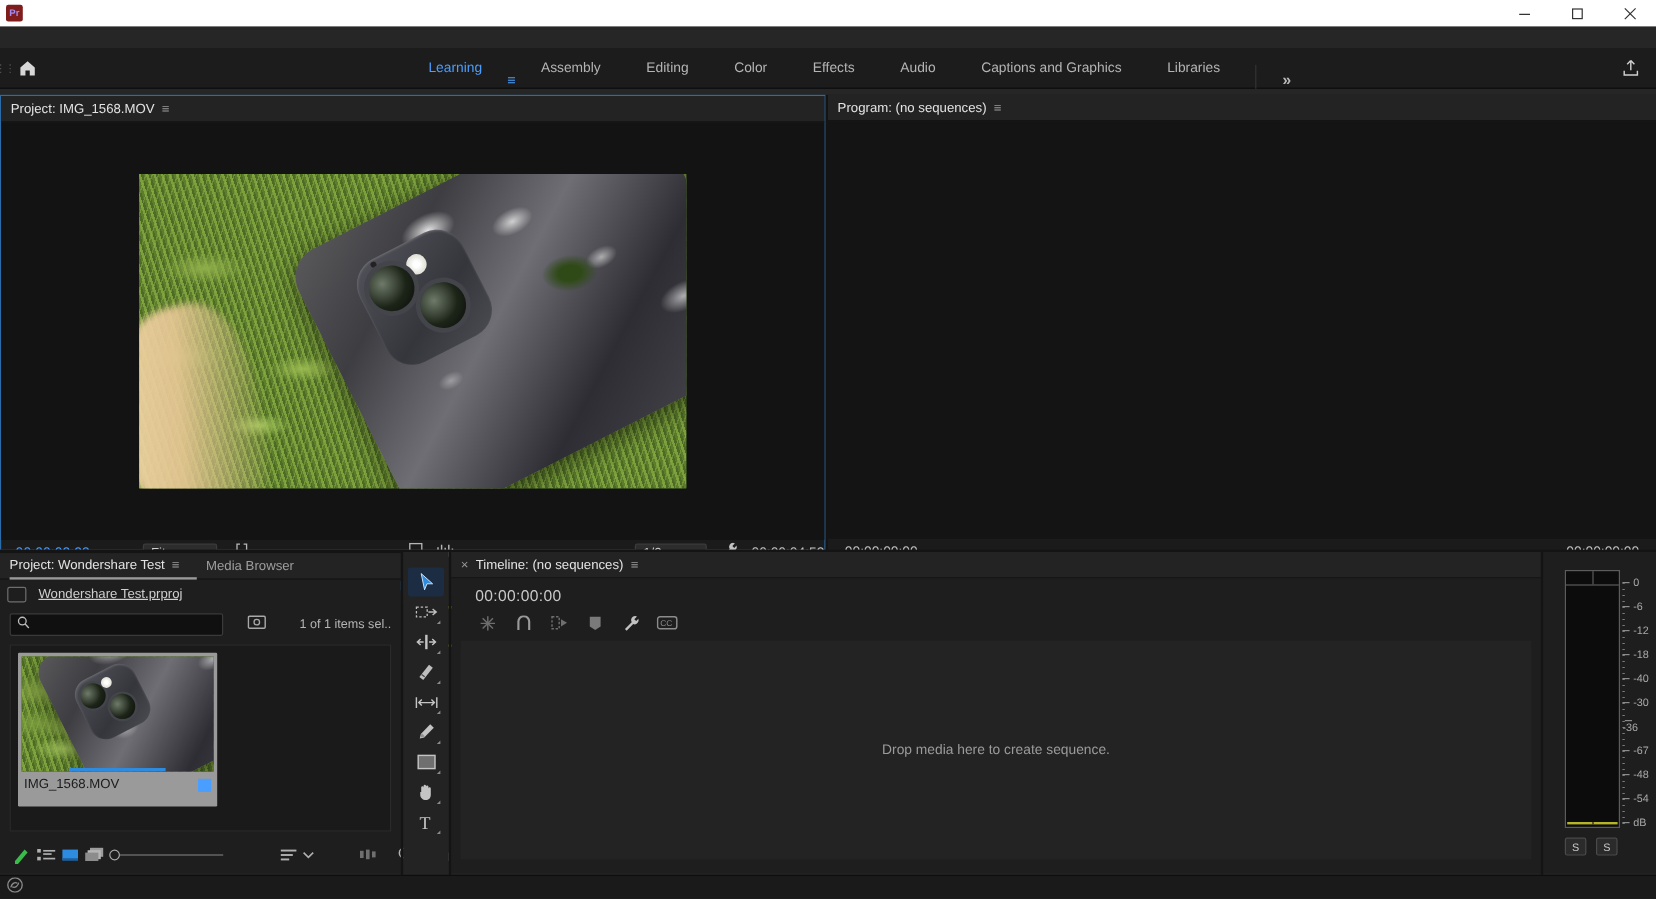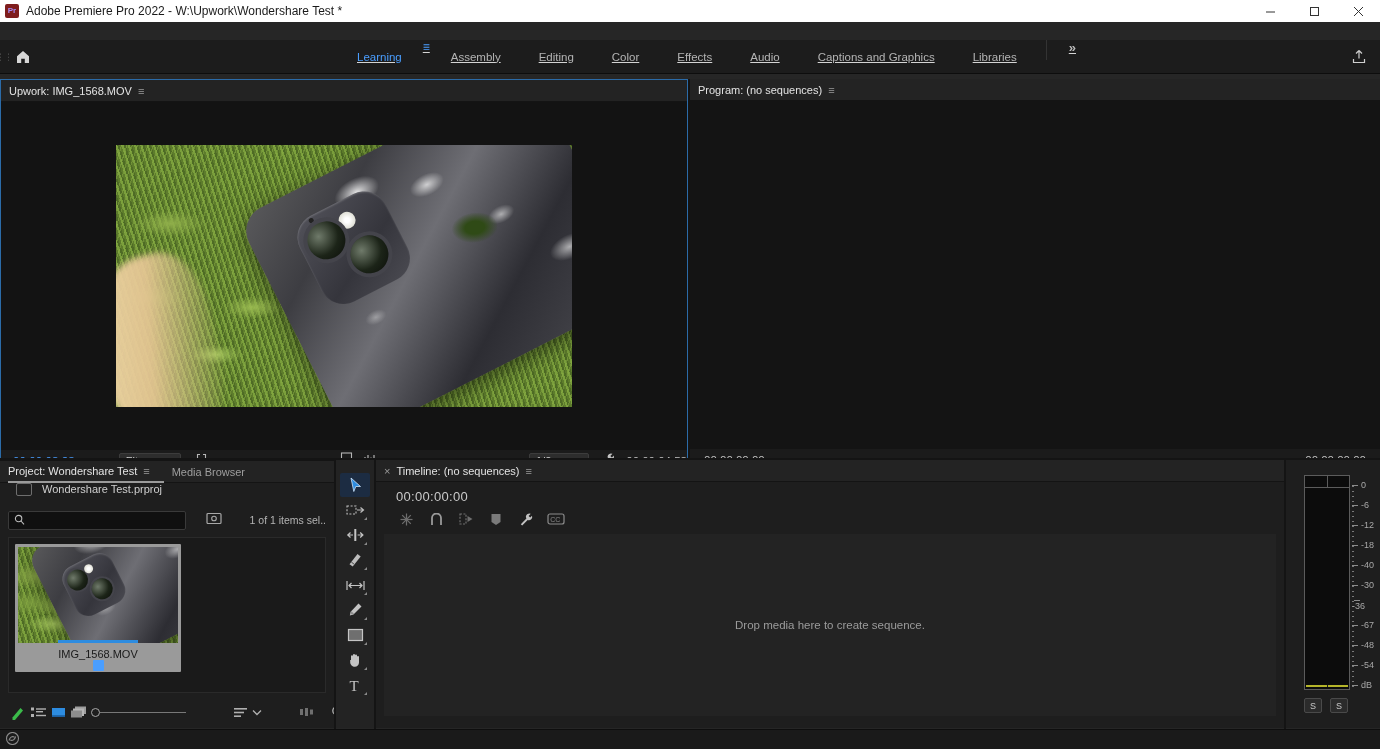--- a/index.html
+++ b/index.html
@@ -340,7 +340,6 @@
 
   <div class="titlebar">
     <div class="pr-logo">Pr</div>
-    <div class="title-text">Adobe Premiere Pro 2022 - W:\Upwork\Wondershare Test *</div>
     <div class="winbtns">
       <div class="winbtn">
         <svg width="11" height="11" viewBox="0 0 11 11">

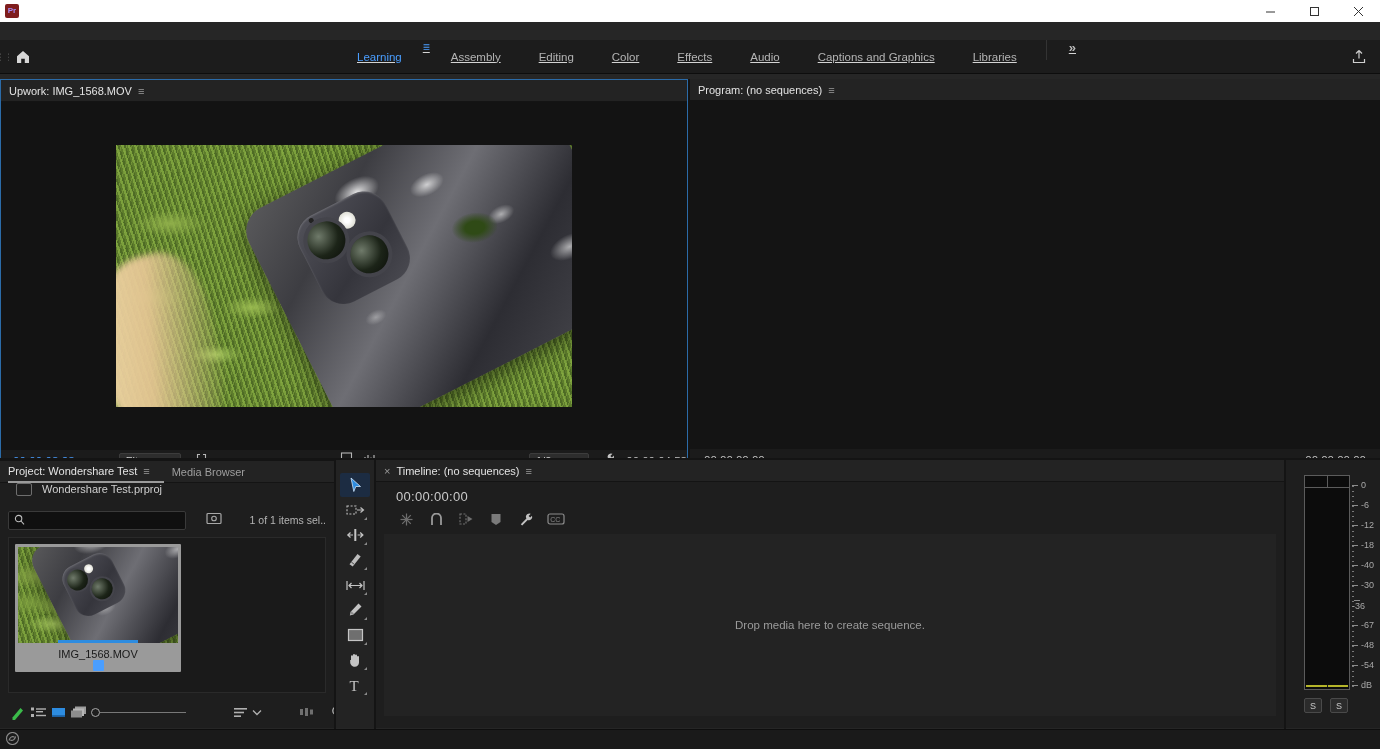--- a/index.html
+++ b/index.html
@@ -48,7 +48,7 @@
   }
   .ws-grip { width: 8px; height: 34px; display:flex; align-items:center; justify-content:center; color:#555; font-size:9px; letter-spacing:-1px;}
   .ws-home { width: 30px; display: flex; align-items: center; justify-content: center; }
-  .ws-tabs { display: flex; align-items: flex-start; margin-left: 300px; text-decoration: underline; }
+  .ws-tabs { display: flex; align-items: flex-end; margin-left: 300px; }
   .ws-tab {
     font-size: 11.5px; color: #b4b4b4; padding: 0 19px; line-height: 34px; white-space: nowrap;
   }

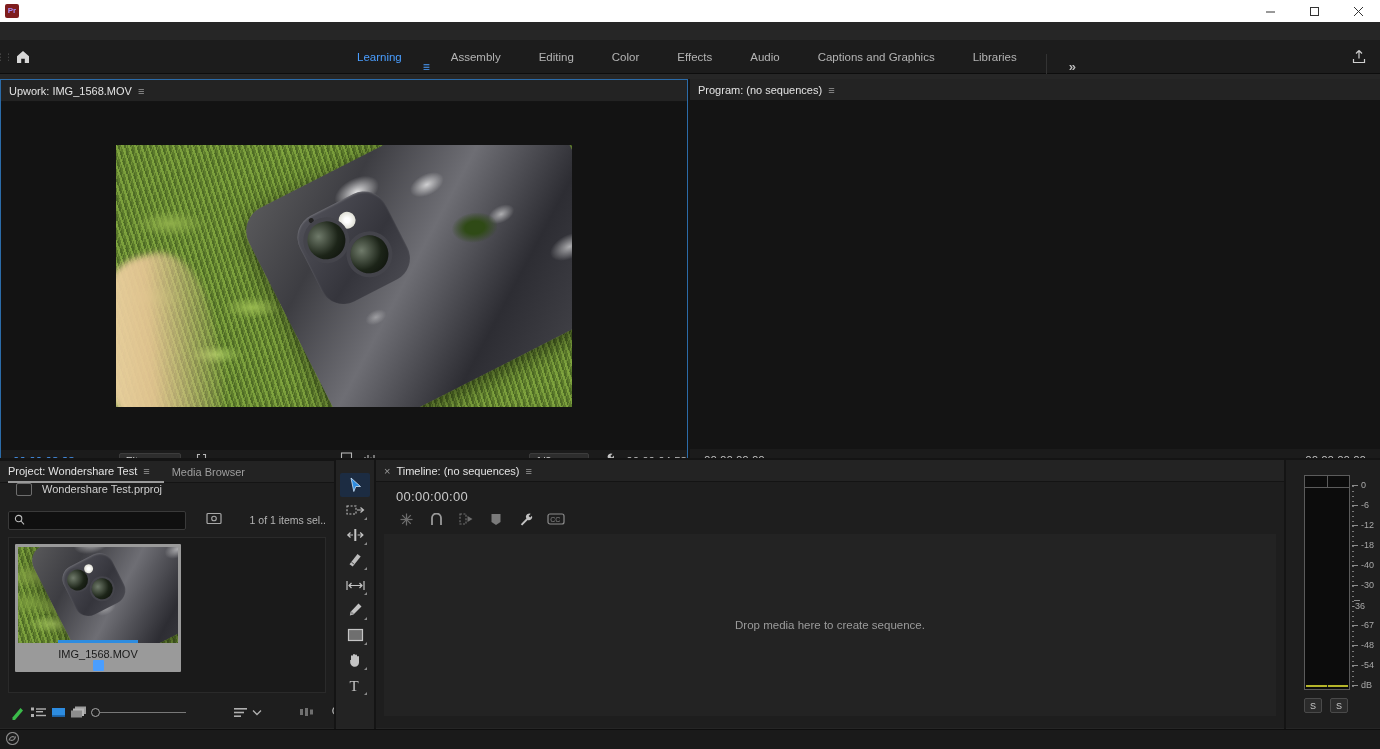--- a/index.html
+++ b/index.html
@@ -392,7 +392,7 @@
   <div class="panel" id="source-panel">
     <div class="panel-tabbar">
       <div class="ptab sel">
-        <span>Upwork: IMG_1568.MOV</span>
+        <span>Project: IMG_1568.MOV</span>
         <span class="ham">≡</span>
       </div>
     </div>

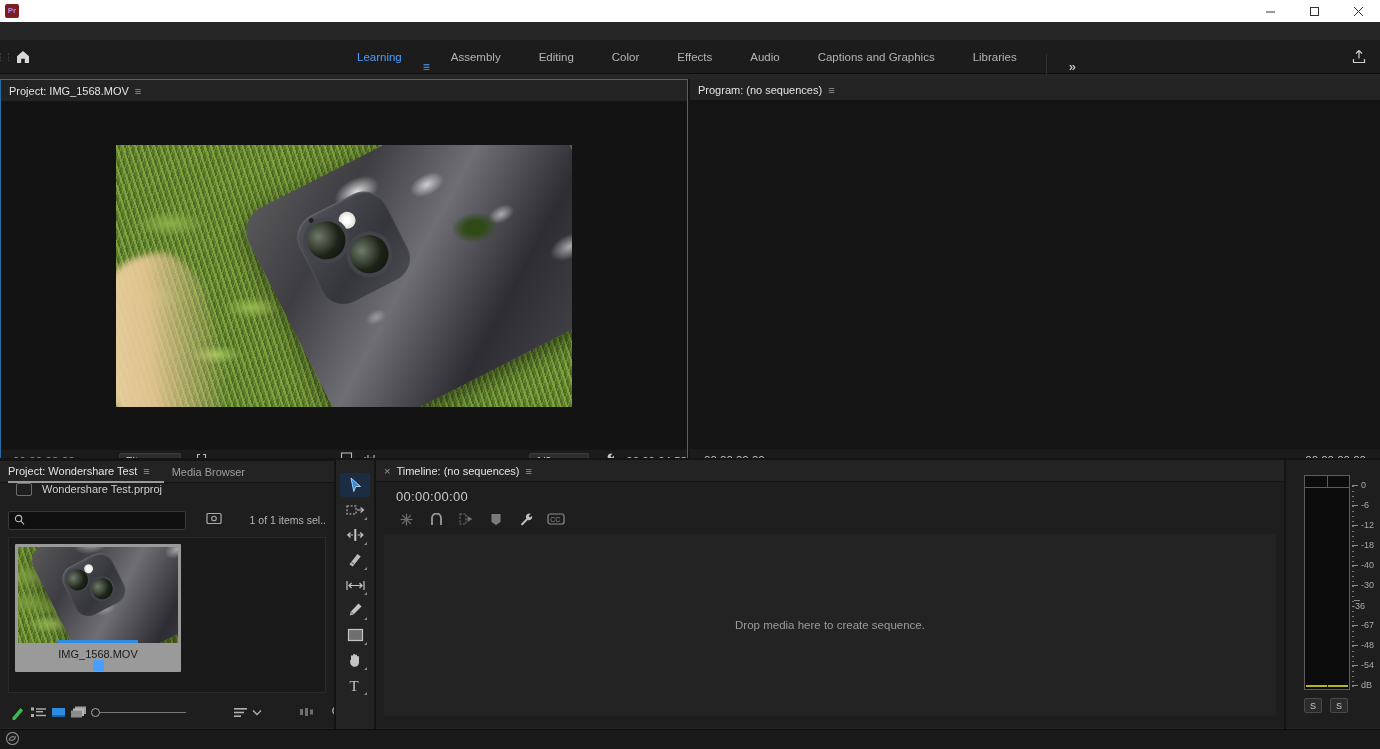--- a/index.html
+++ b/index.html
@@ -226,7 +226,7 @@
   .ptab.underline { border-bottom: 2px solid #9a9a9a; height: 22px; }
   .proj-crumb {
     position: absolute; left: 0; top: 22px; width: 334px; height: 24px;
-    display: flex; align-items: flex-start; padding-left: 16px; font-size: 11px; color: #cfcfcf;
+    display: flex; align-items: center; padding-left: 6px; font-size: 11px; color: #cfcfcf; text-decoration: underline;
   }
   .crumb-icon {
     width: 16px; height: 13px; border: 1px solid #6e6e6e; border-radius: 2px;

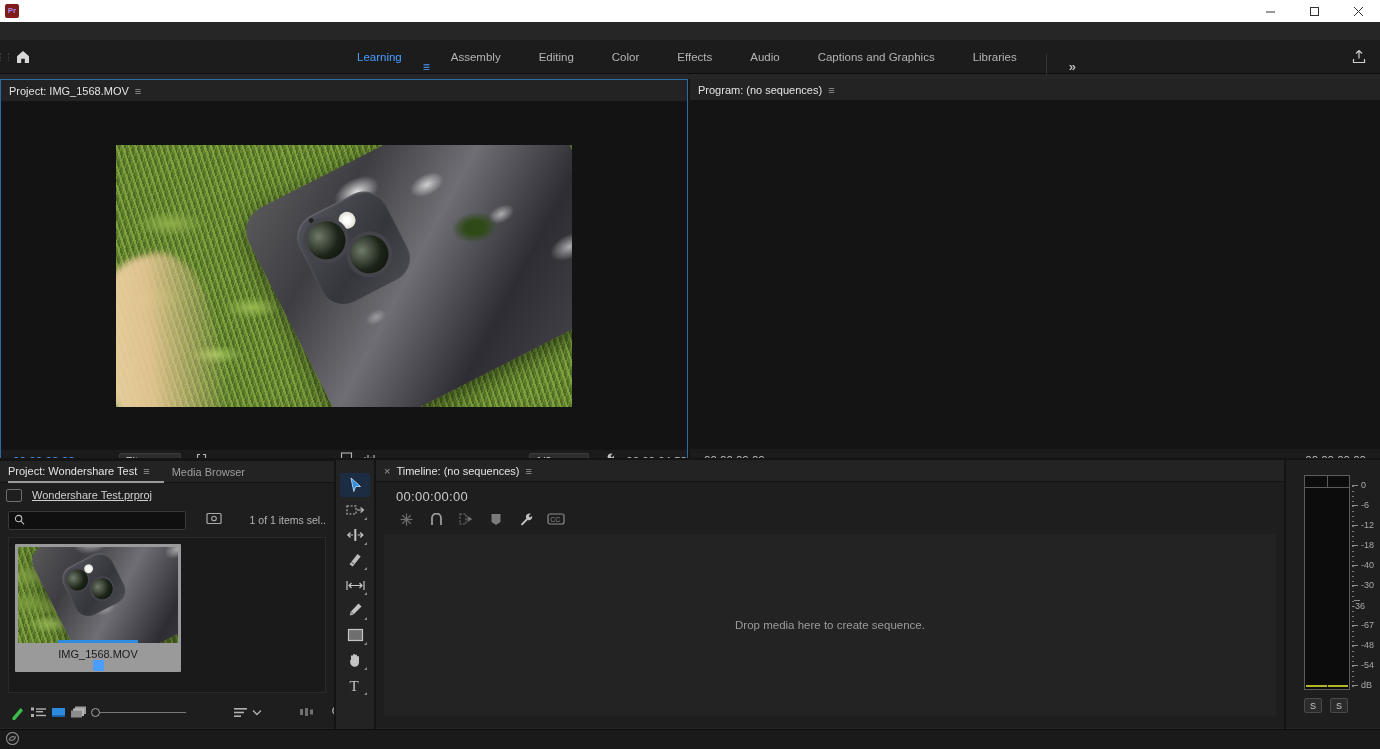--- a/index.html
+++ b/index.html
@@ -259,7 +259,7 @@
   .thumb-bar { position: absolute; left: 40px; bottom: 0; width: 80px; height: 3px; background: #2d8ce0; }
   .thumb-label {
     display: flex; align-items: center; justify-content: space-between;
-    font-size: 11px; color: #1a1a1a; padding: 5px 2px 0 2px; flex-direction: column;
+    font-size: 11px; color: #1a1a1a; padding: 5px 2px 0 2px;
   }
   .thumb-chip { width: 11px; height: 11px; background: #4a9eff; border-radius: 1px; }
   .proj-bottombar {

